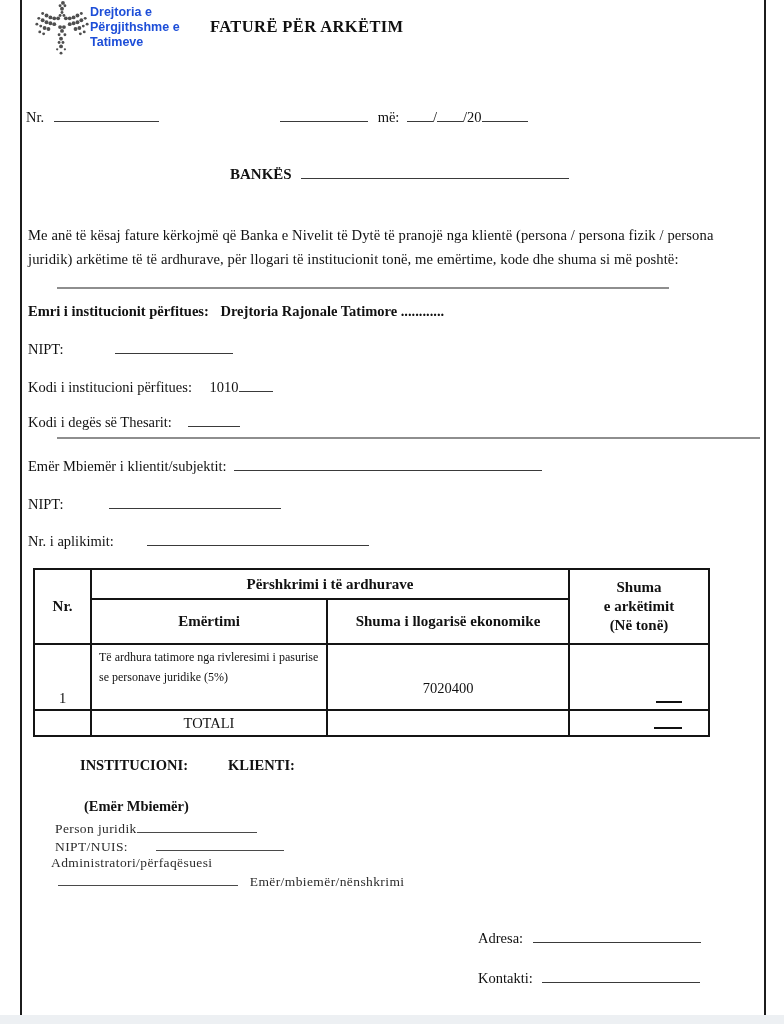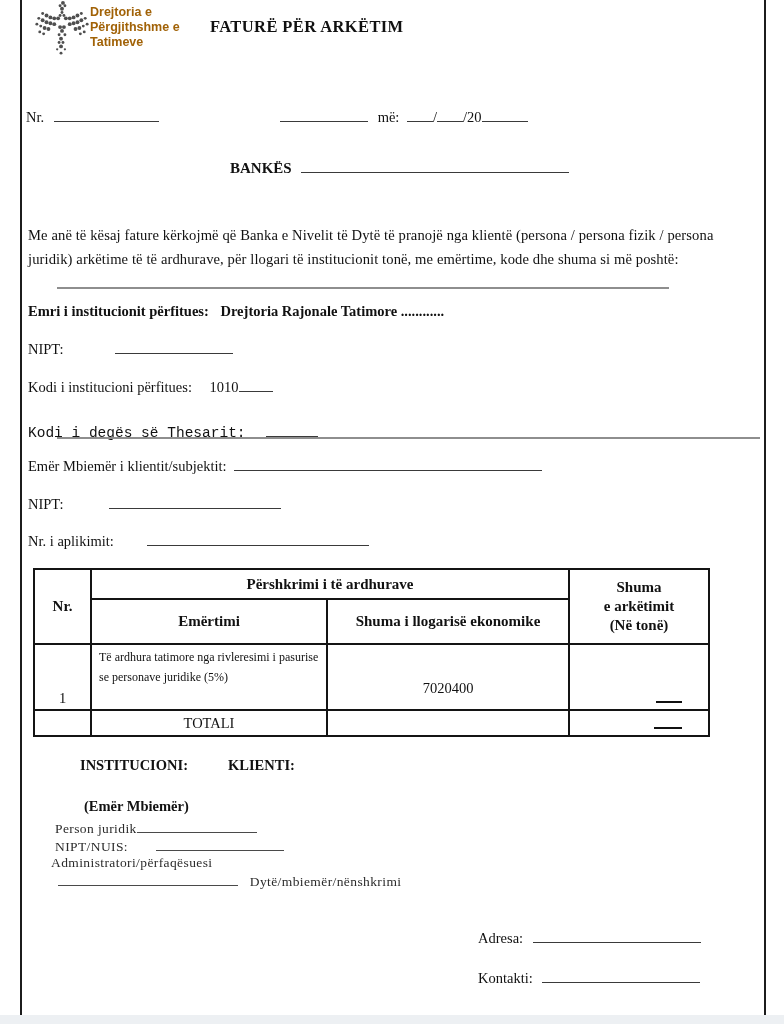--- a/index.html
+++ b/index.html
@@ -15,7 +15,7 @@
   .bottom-strip{position:absolute;left:0;top:1015px;width:784px;height:9px;background:#edf0f3;}
   
   .org-text{font-family:"Liberation Sans", sans-serif;font-size:12.5px;font-weight:bold;
-            color:#a16207;line-height:15px;white-space:nowrap;}
+            color:#1d4ed8;line-height:15px;white-space:nowrap;}
   .doc-title{font-size:16.5px;font-weight:bold;letter-spacing:.4px;}
   
   .t{font-size:14.5px;}

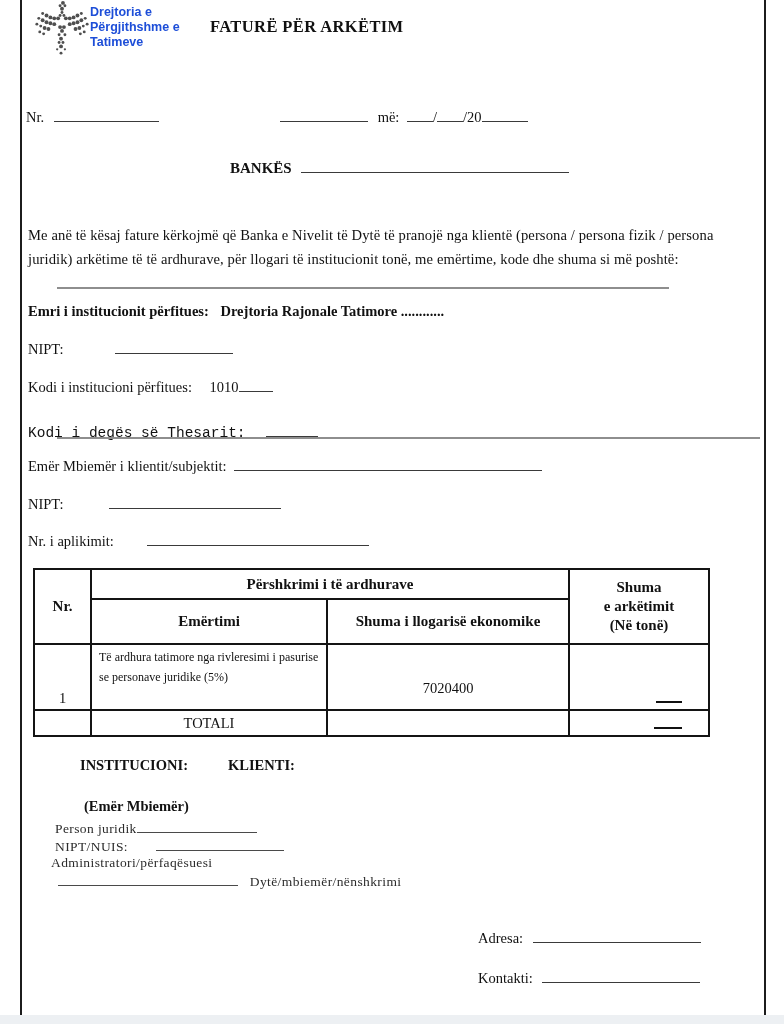--- a/index.html
+++ b/index.html
@@ -119,7 +119,7 @@
   <span class="blank" style="width:26px;margin-left:4px;"></span><span>/</span><span class="blank" style="width:26px;"></span><span>/20</span><span class="blank" style="width:46px;"></span>
 </div>
 
-<div class="abs t" style="left:230px;top:158px;">
+<div class="abs t" style="left:230px;top:164px;">
   <span class="bold" style="font-size:15px;">BANKËS</span>
   <span class="blank" style="width:268px;margin-left:6px;"></span>
 </div>

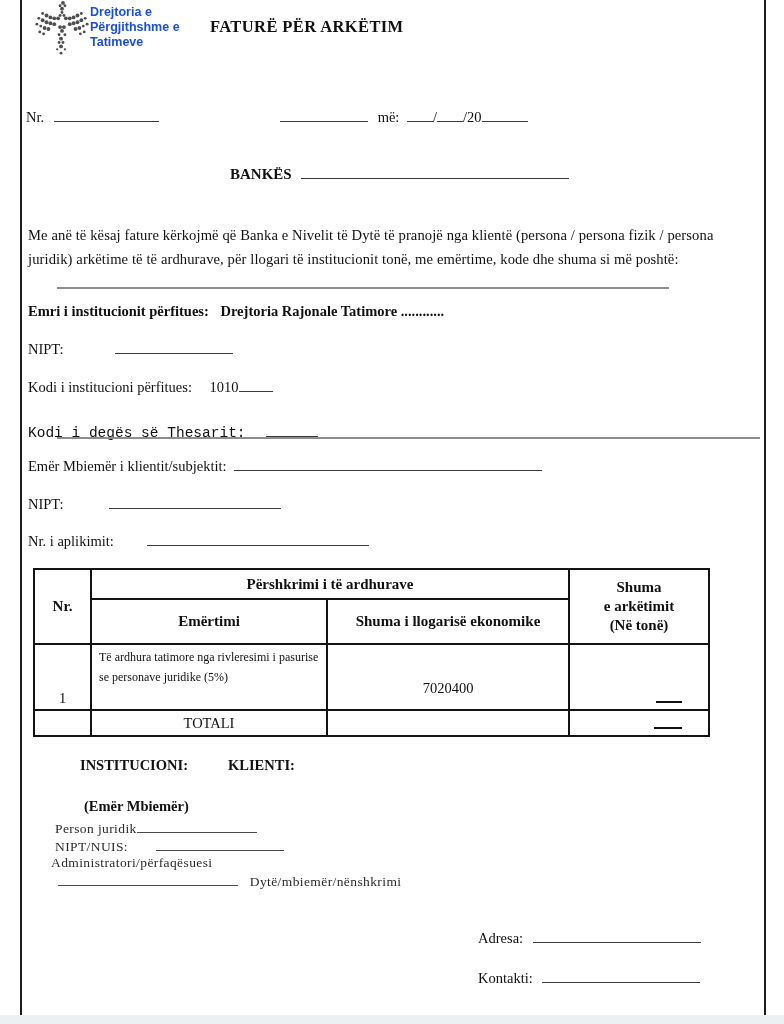--- a/index.html
+++ b/index.html
@@ -140,7 +140,7 @@
   <span>Kodi i institucioni përfitues:</span>
   <span style="margin-left:14px;">1010</span><span class="blank" style="width:34px;"></span>
 </div>
-<div class="abs t" style="left:28px;top:422px;font-family:Liberation Mono, monospace;">
+<div class="abs t" style="left:28px;top:412px;">
   <span>Kodi i degës së Thesarit:</span>
   <span class="blank" style="width:52px;margin-left:12px;"></span>
 </div>

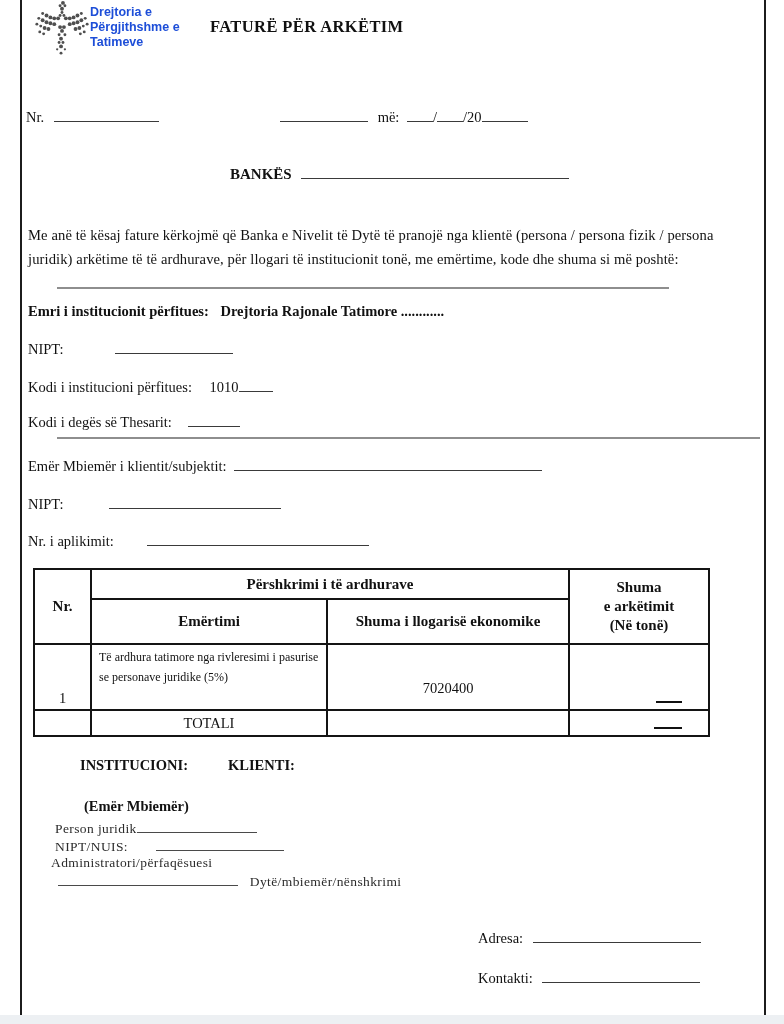--- a/index.html
+++ b/index.html
@@ -214,7 +214,7 @@
 <div class="abs client" style="left:51px;top:855px;">Administratori/përfaqësuesi</div>
 <div class="abs client" style="left:58px;top:872px;">
   <span class="blank" style="width:180px;"></span>
-  <span style="margin-left:8px;">Dytë/mbiemër/nënshkrimi</span>
+  <span style="margin-left:8px;">Emër/mbiemër/nënshkrimi</span>
 </div>
 
 <div class="abs t" style="left:478px;top:928px;">

